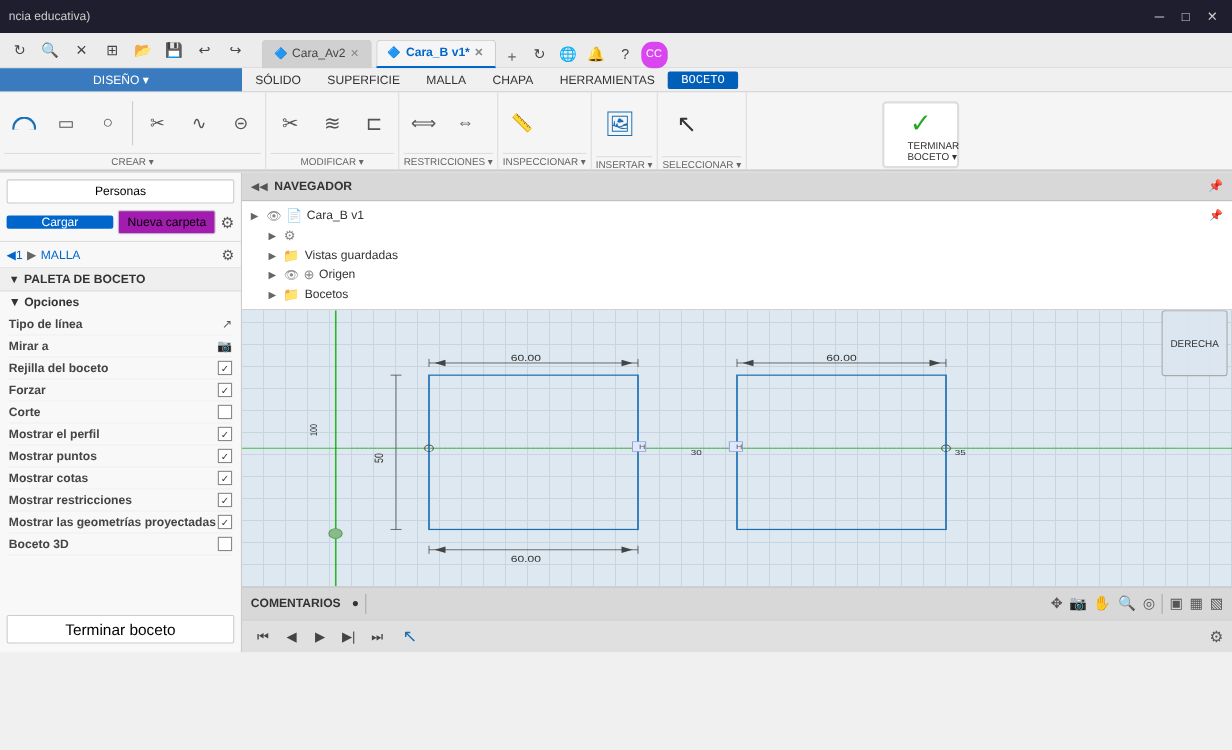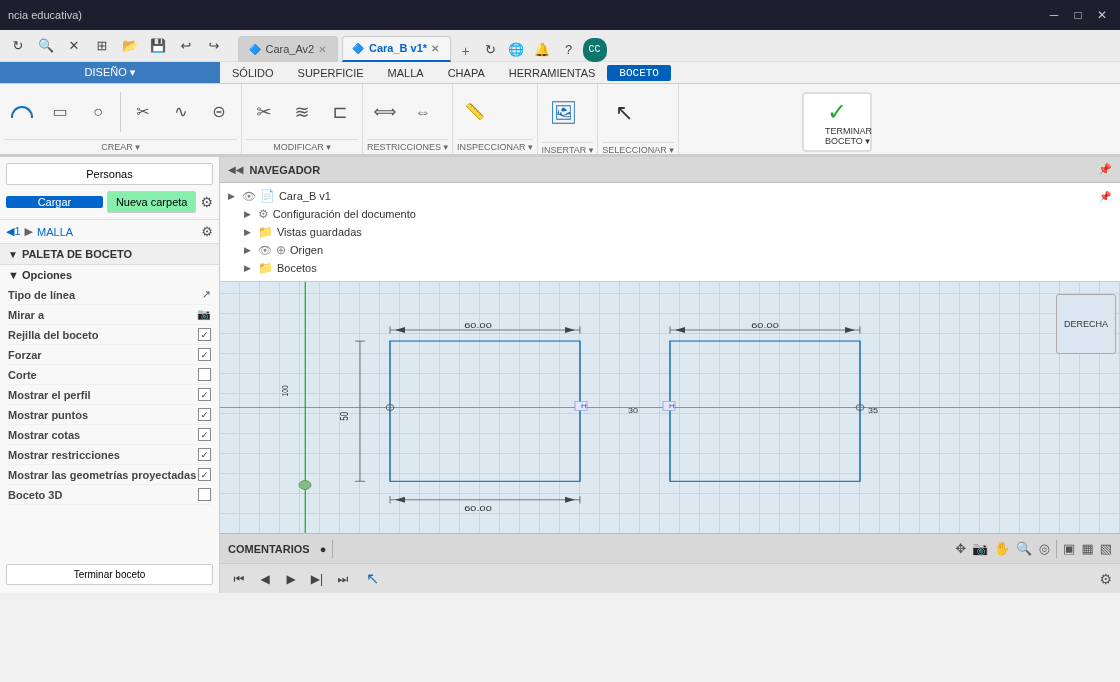--- a/index.html
+++ b/index.html
@@ -320,7 +320,7 @@
       <div class="toolbar-icon-btn">🌐</div>
       <div class="toolbar-icon-btn">🔔</div>
       <div class="toolbar-icon-btn">?</div>
-      <div class="toolbar-icon-btn" style="background:#0f766e; color:white; border-radius:10px; font-size:10px;font-family:Liberation Mono, monospace;">CC</div>
+      <div class="toolbar-icon-btn" style="background:#d946ef; color:white; border-radius:10px; font-size:10px;">CC</div>
     </div>
   </div>
 

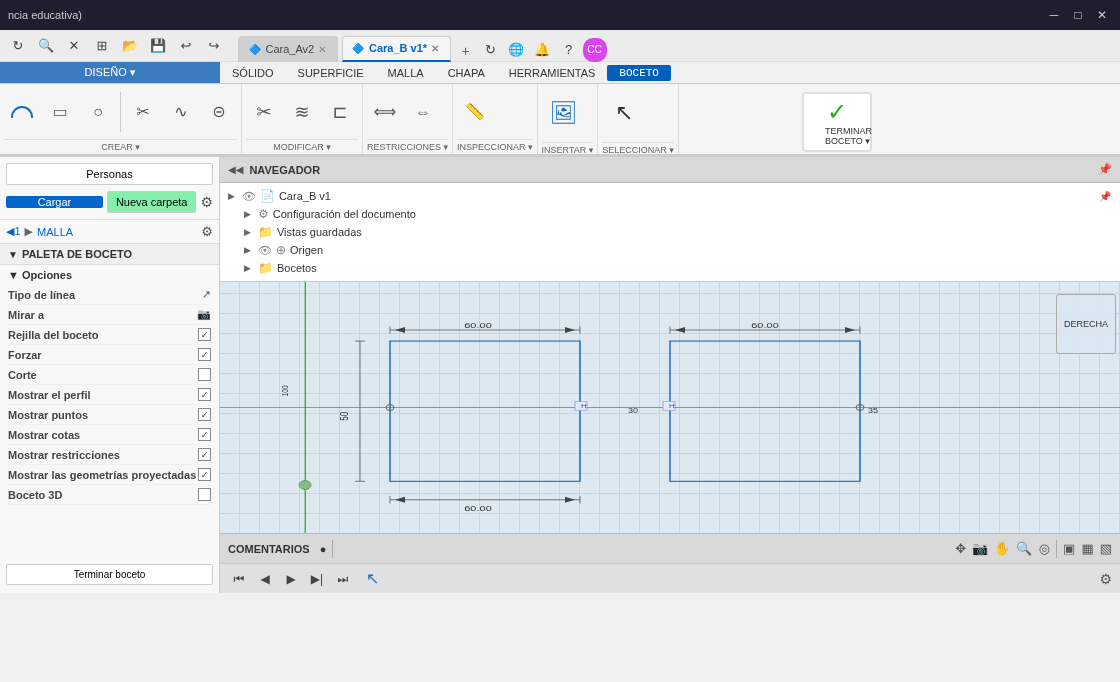--- a/index.html
+++ b/index.html
@@ -117,7 +117,7 @@
       cursor: pointer; font-size: 11px; border-radius: 2px; flex: 1;
     }
     .btn-nueva-carpeta {
-      background: #86efac; border: 1px solid #ccc; padding: 4px 8px;
+      background: #a21caf; border: 1px solid #ccc; padding: 4px 8px;
       cursor: pointer; font-size: 11px; border-radius: 2px;
     }
     .settings-icon { cursor: pointer; color: #555; font-size: 14px; }

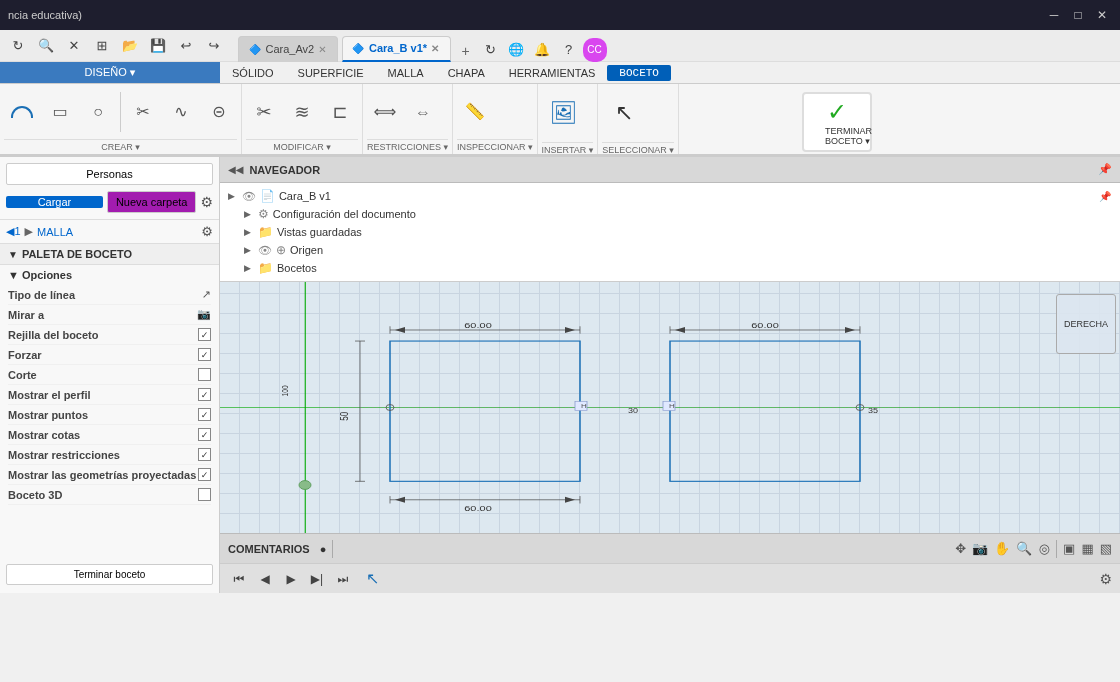--- a/index.html
+++ b/index.html
@@ -523,7 +523,6 @@
       <div class="tree-row" style="padding-left:24px;">
         <span class="tree-arrow">▶</span>
         <span class="tree-icon tree-icon-gear">⚙</span>
-        <span class="tree-label">Configuración del documento</span>
       </div>
       <div class="tree-row" style="padding-left:24px;">
         <span class="tree-arrow">▶</span>

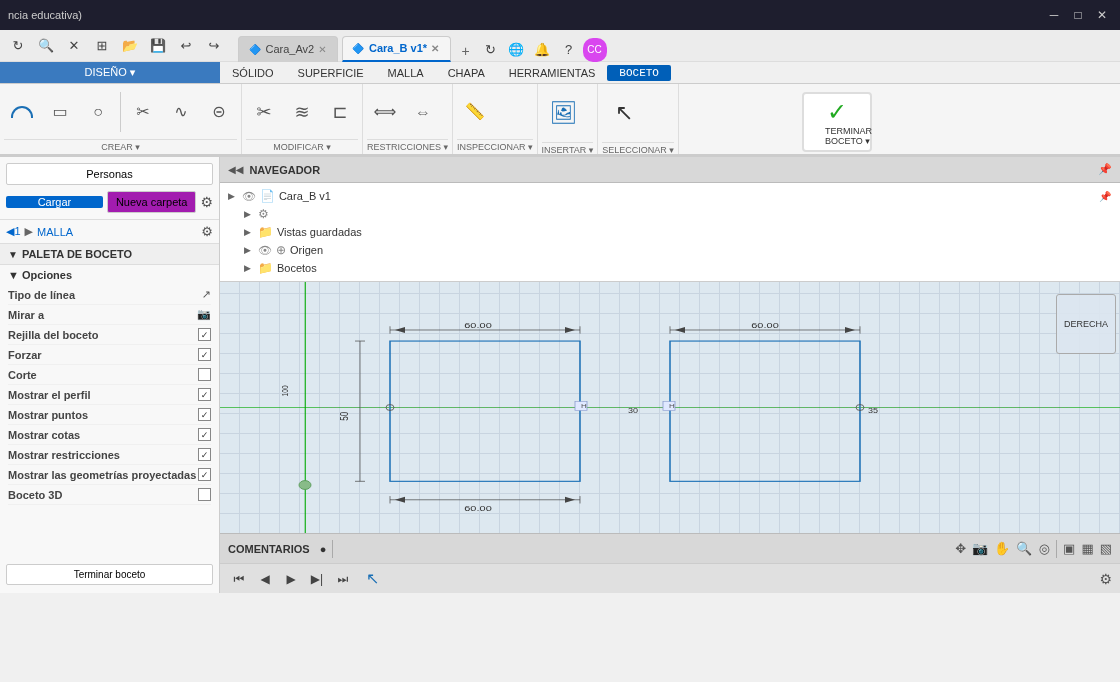--- a/index.html
+++ b/index.html
@@ -231,7 +231,7 @@
     
     .view-cube {
       position: absolute;
-      top: 12px; right: 4px;
+      top: 0; right: 4px;
       width: 60px; height: 60px;
       background: rgba(220,230,240,0.9);
       border: 1px solid #aaa;

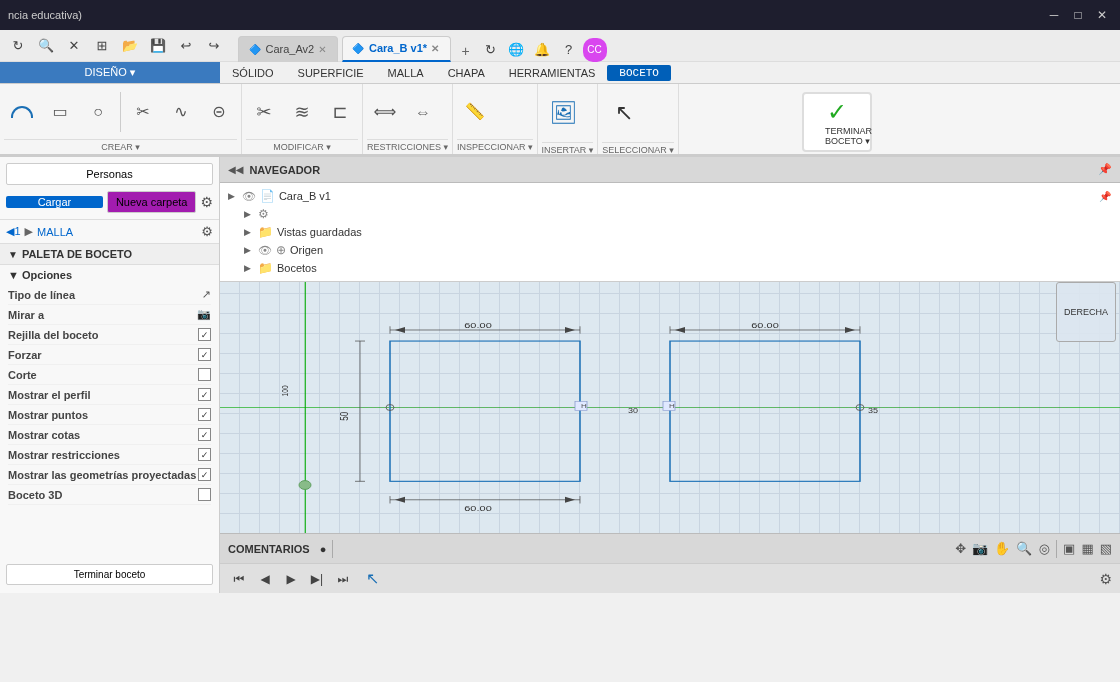--- a/index.html
+++ b/index.html
@@ -159,7 +159,7 @@
     .btn-terminar {
       margin: 8px 6px;
       background: #fff; border: 1px solid #ccc;
-      padding: 4px 8px; cursor: pointer; font-size: 10px;
+      padding: 4px 8px; cursor: pointer; font-size: 14px;
       border-radius: 2px; 
     }
 

